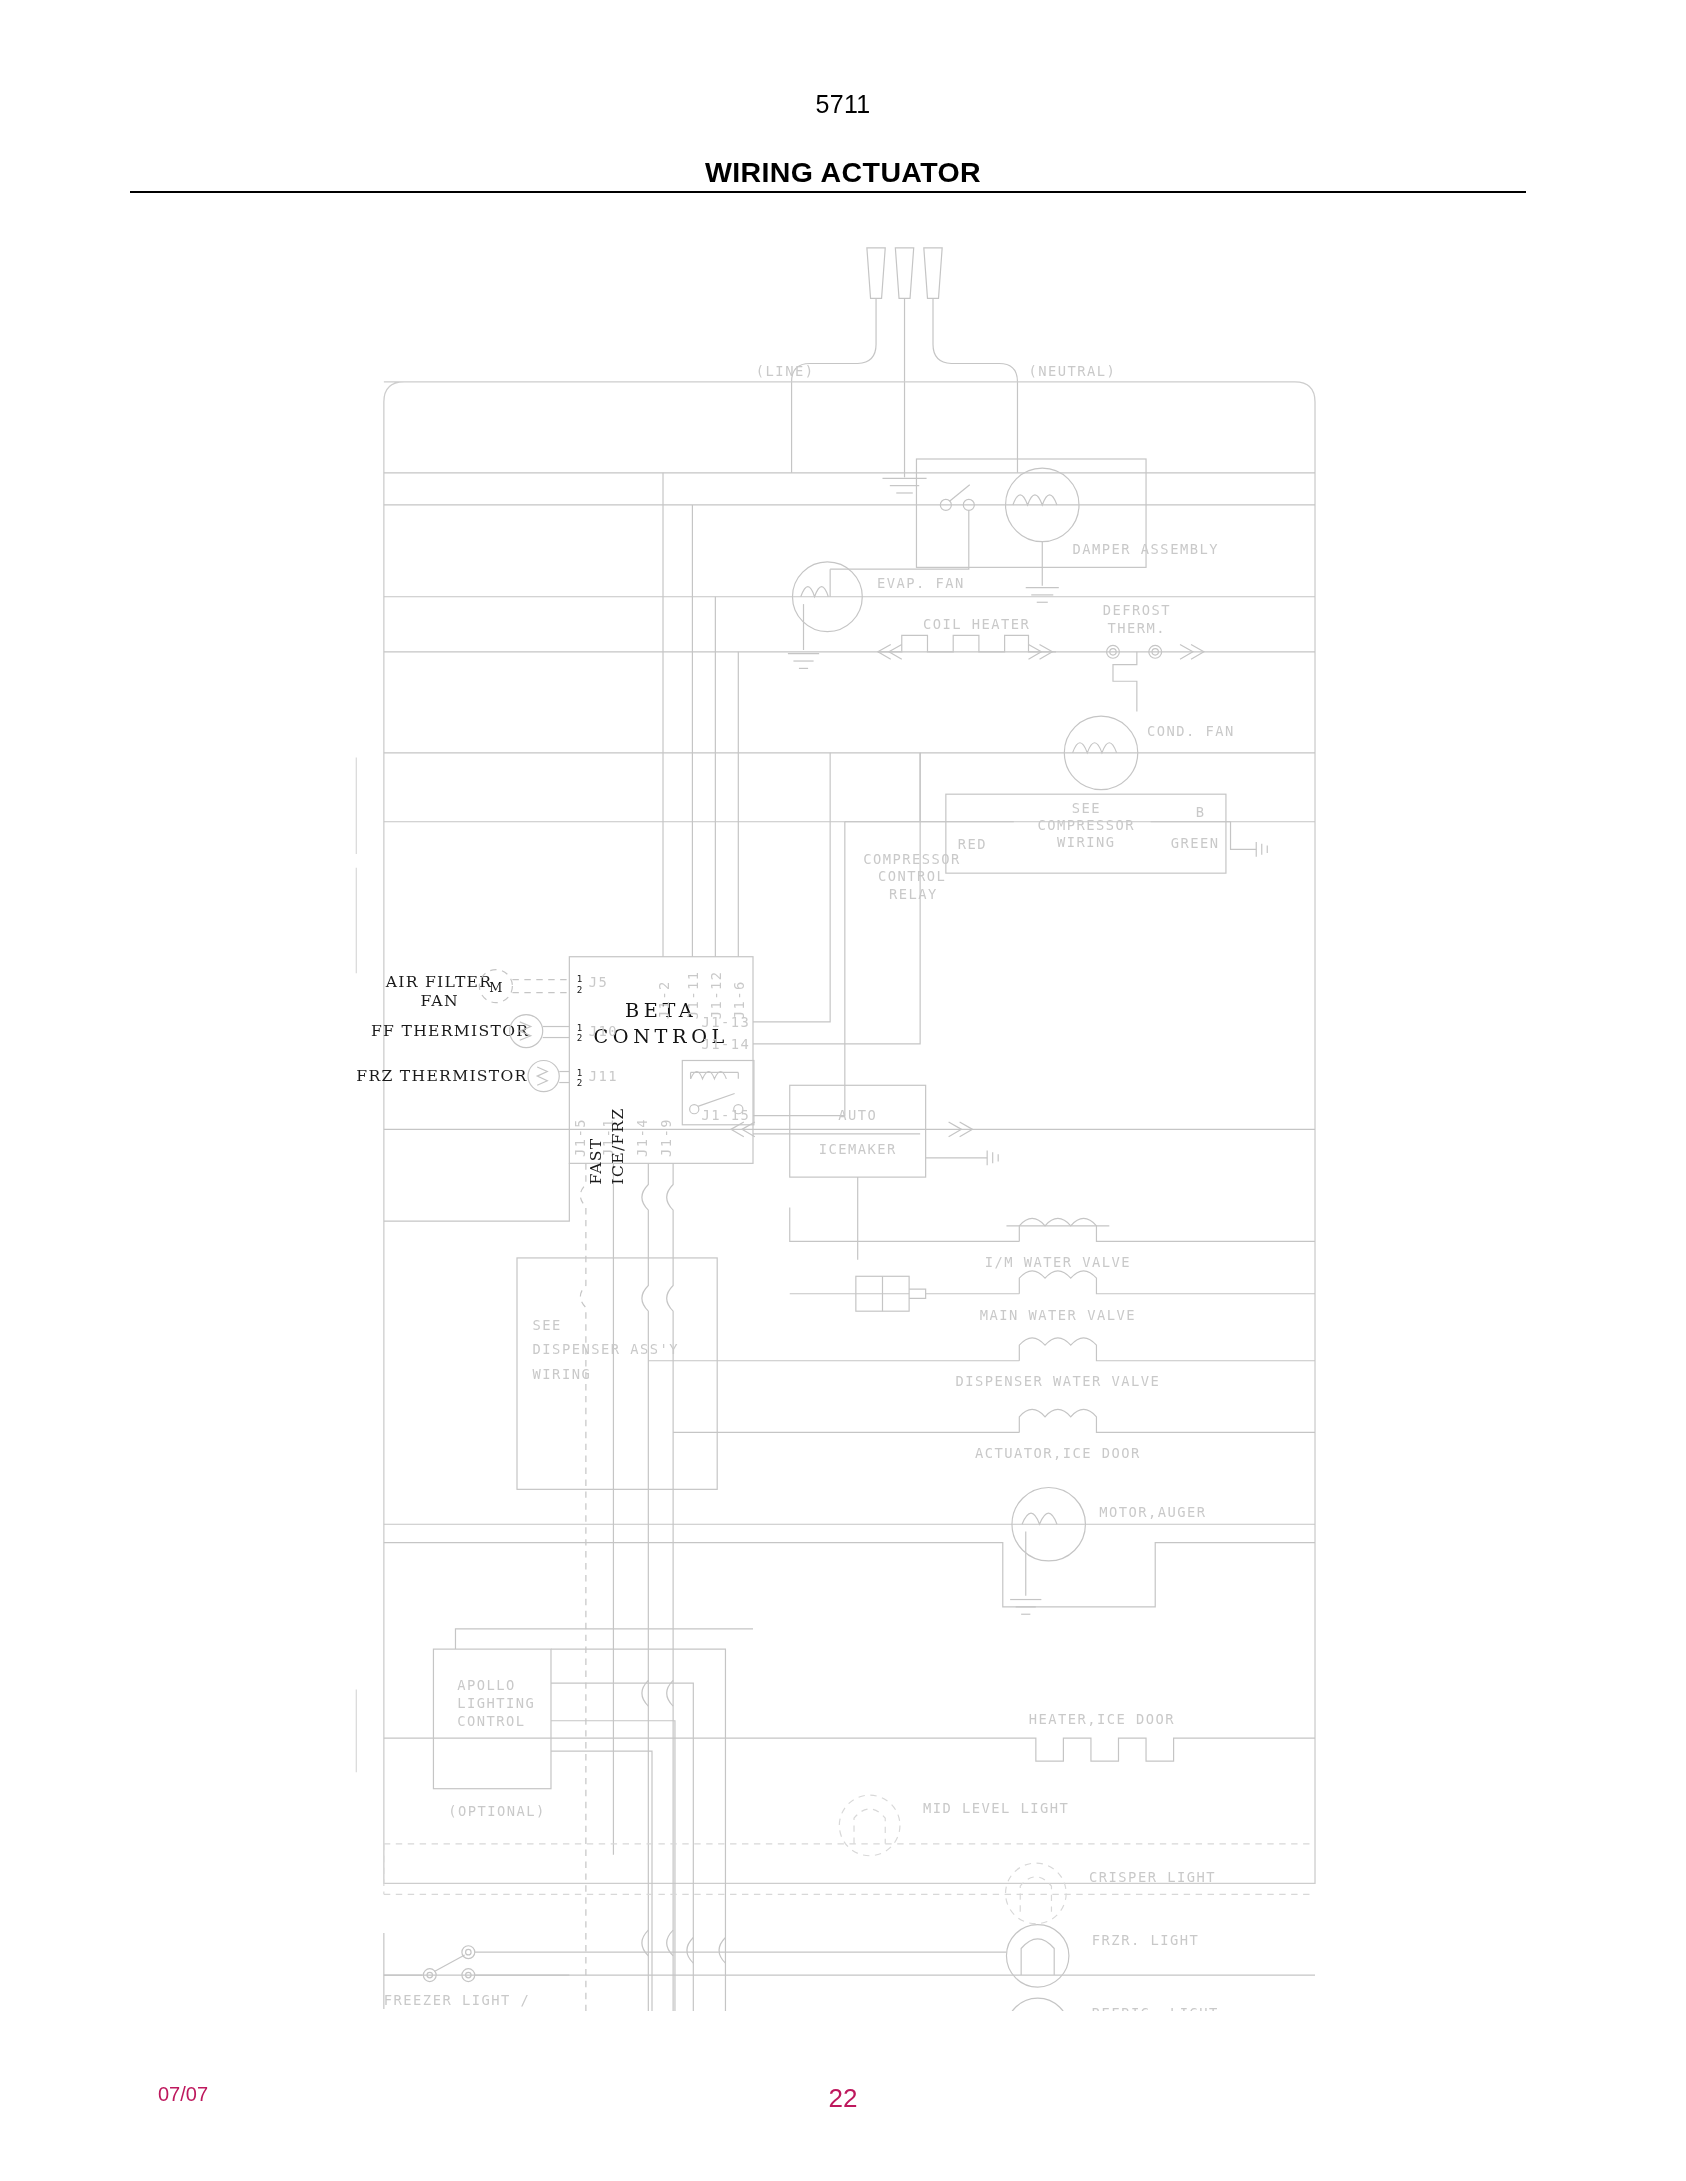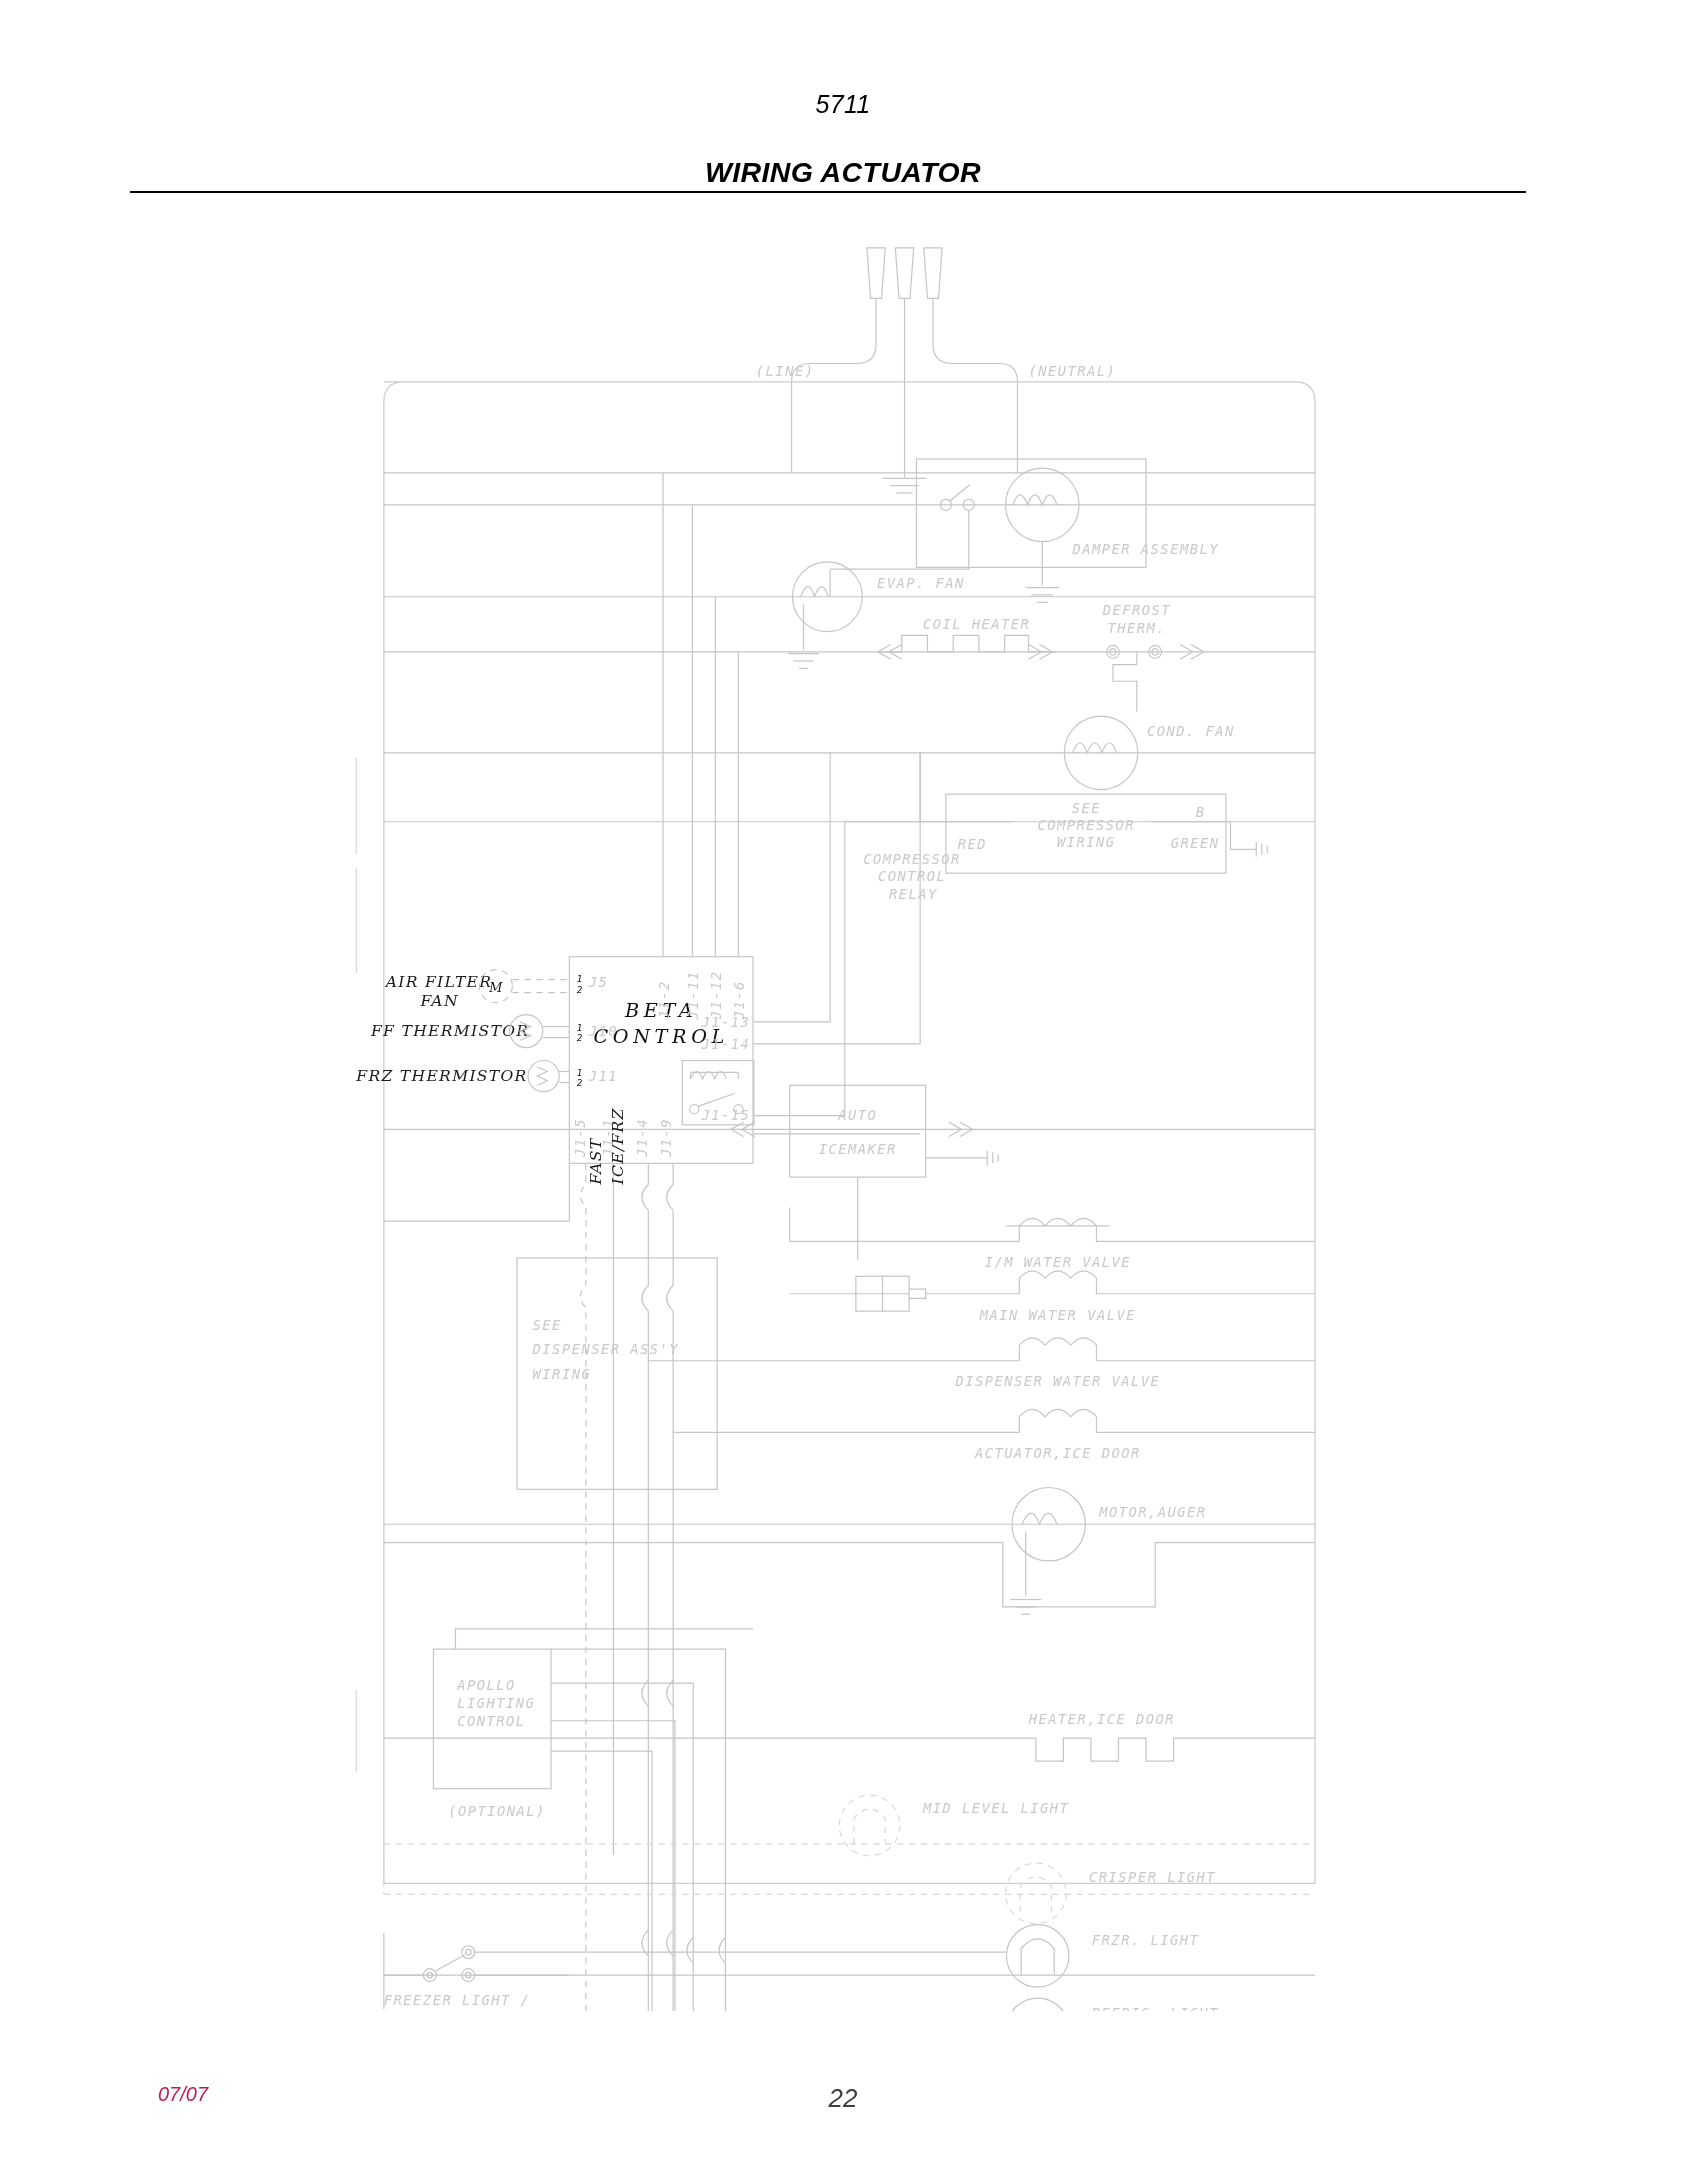--- a/index.html
+++ b/index.html
@@ -5,7 +5,7 @@
   html,body{margin:0;padding:0;background:#ffffff;}
   body{width:1686px;height:2182px;font-family:"Liberation Sans",sans-serif;position:relative;overflow:hidden;}
 
-  .page{position:absolute;inset:0;font-style:italic;}
+  .page{position:absolute;inset:0;}
 
   
   .doc-number{

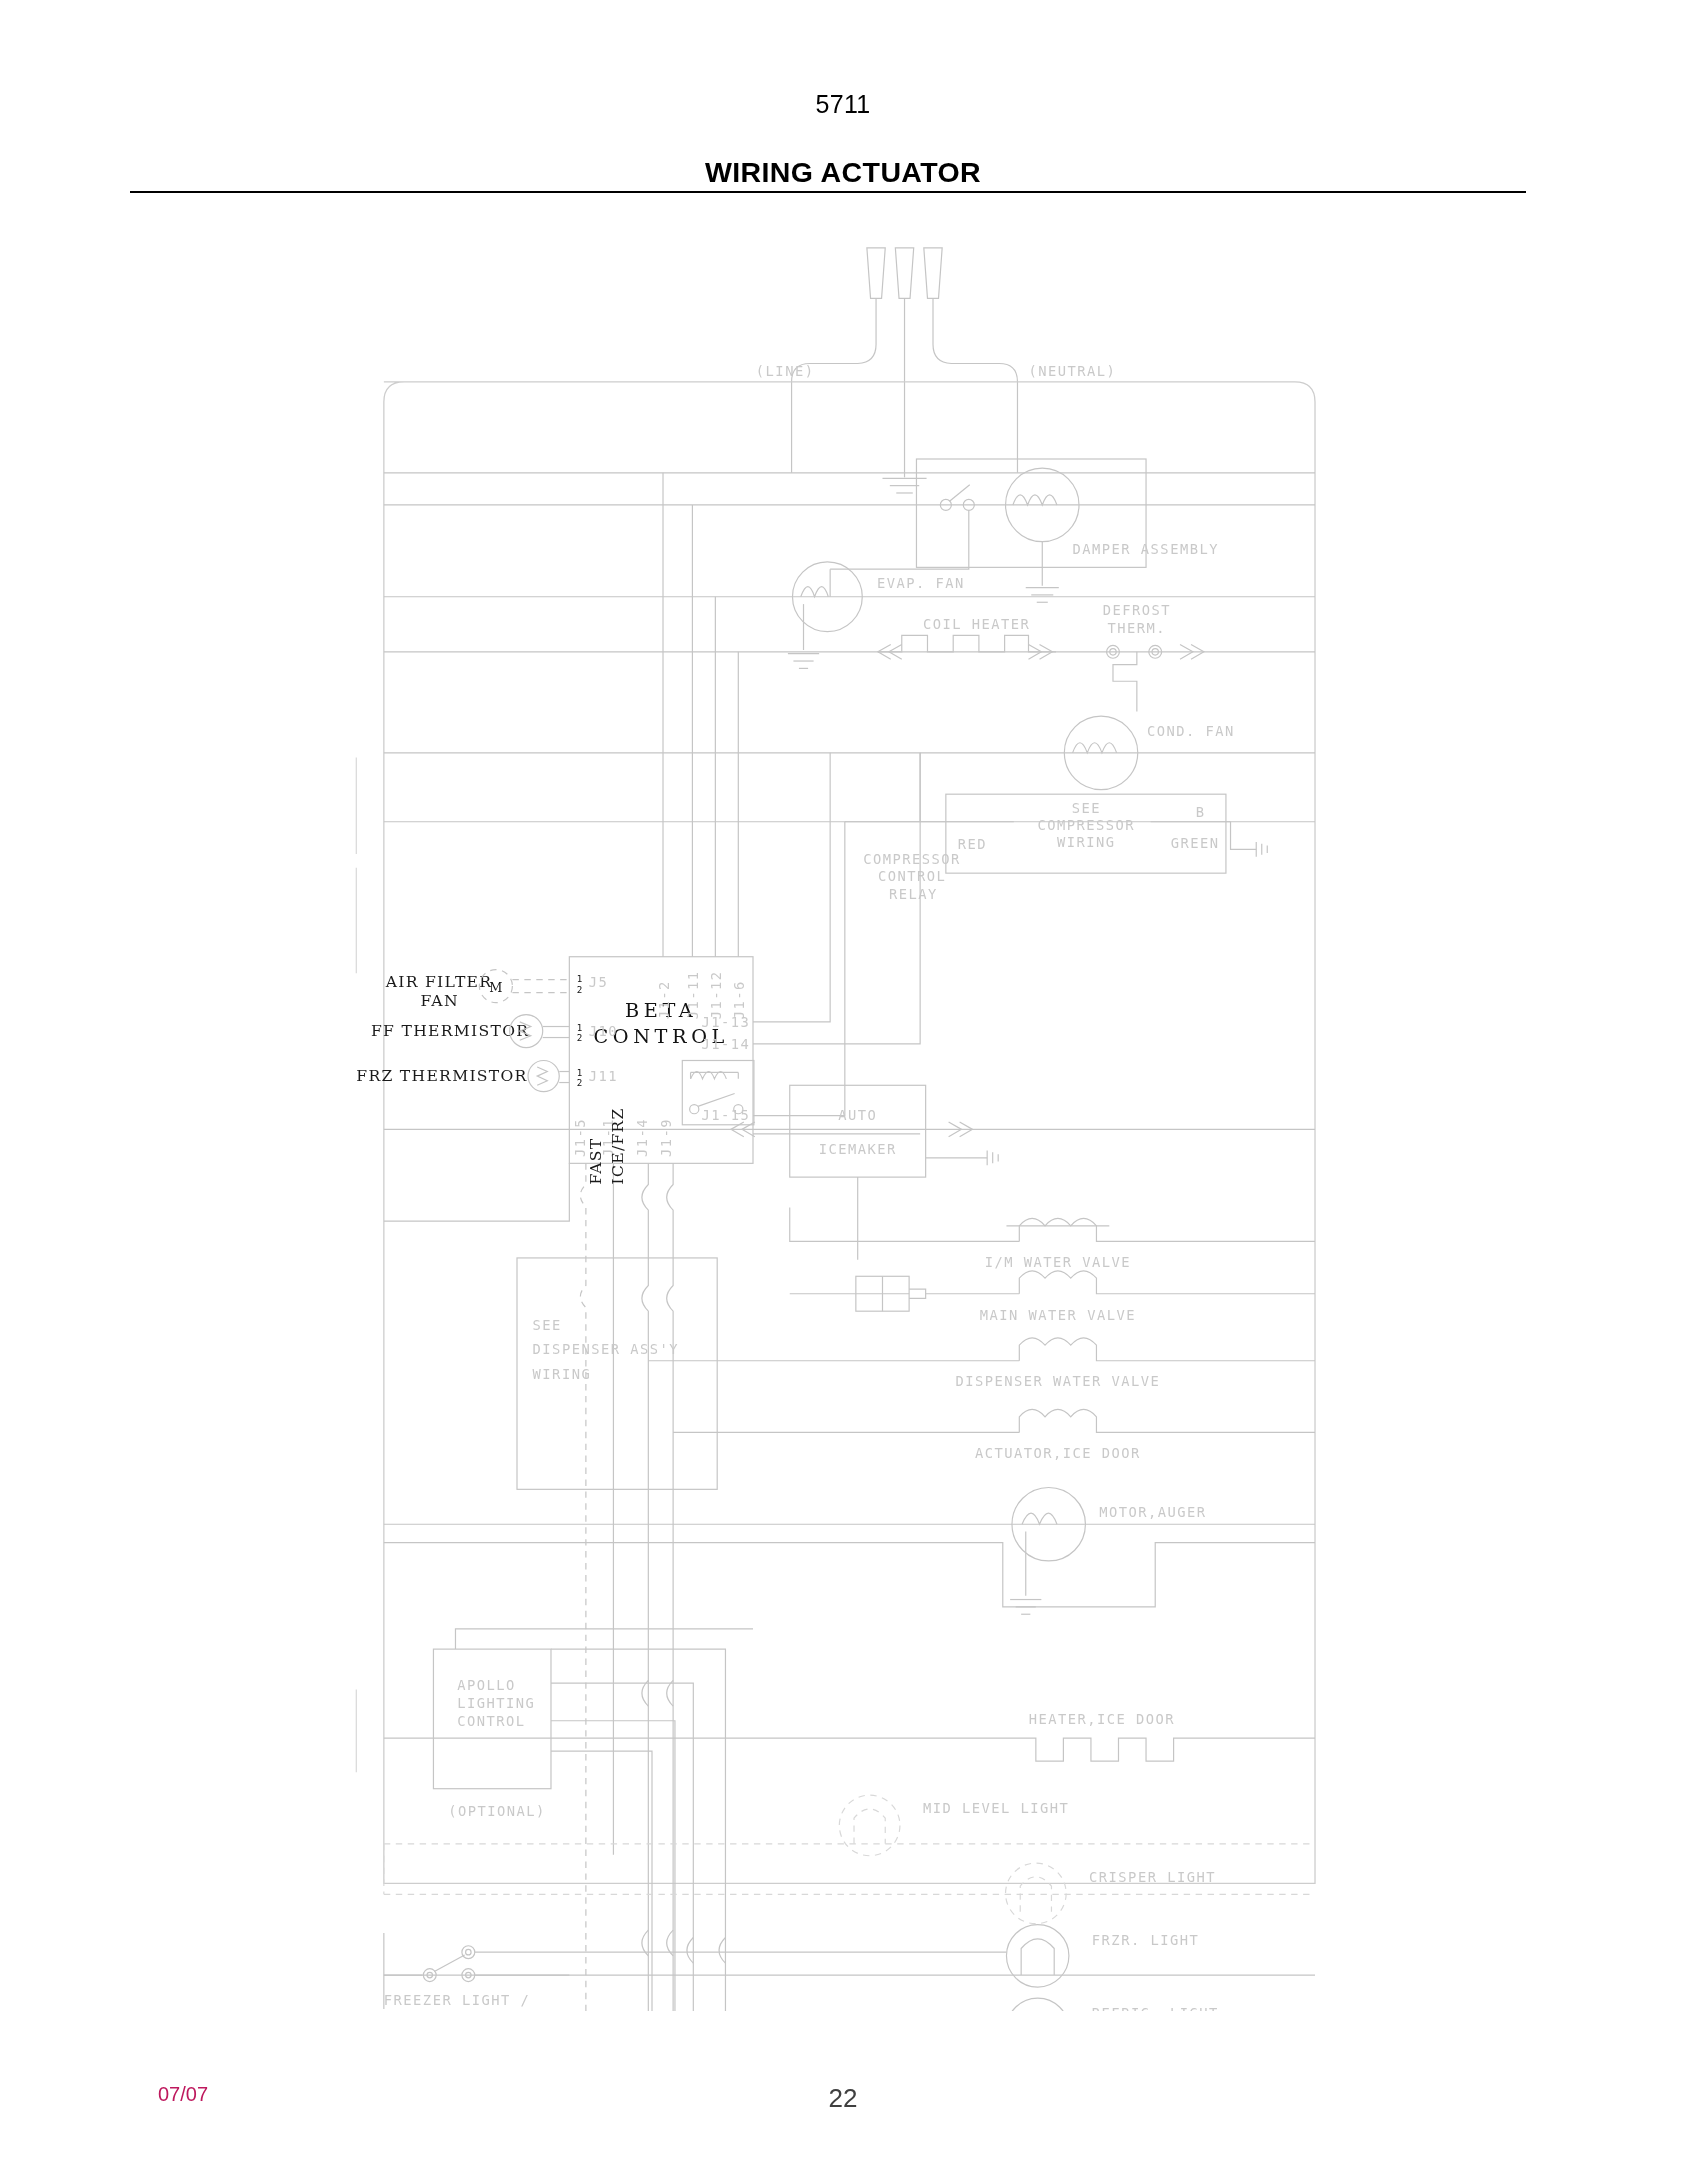--- a/index.html
+++ b/index.html
@@ -26,7 +26,7 @@
     font-family:"Liberation Sans",sans-serif;
   }
   .footer-page{
-    position:absolute;top:2083px;left:0;width:1686px;text-align:center;font-size:26px;color:#404040;
+    position:absolute;top:2083px;left:0;width:1686px;text-align:center;font-size:26px;color:#be185d;
     font-family:"Liberation Sans",sans-serif;
   }
 

